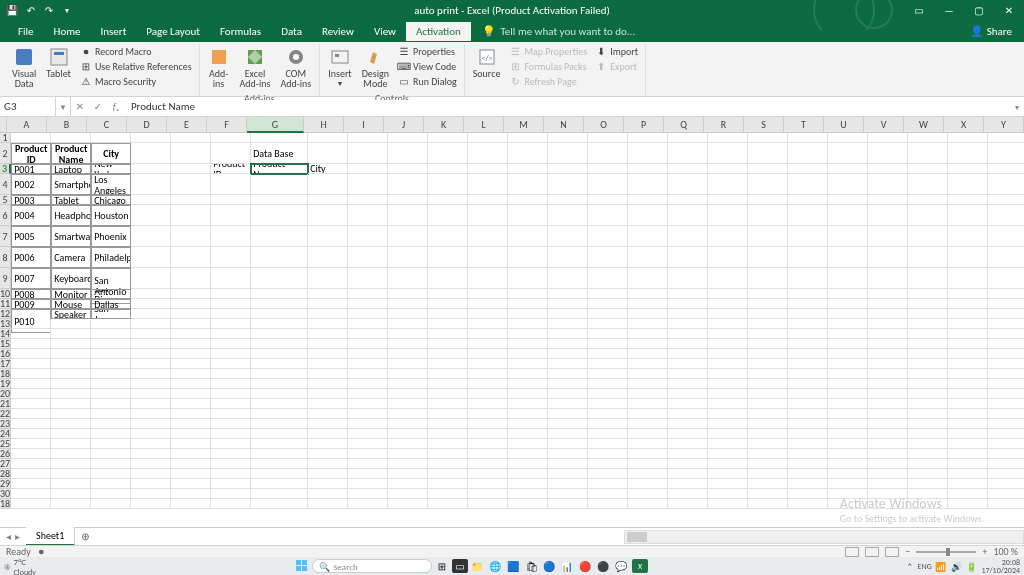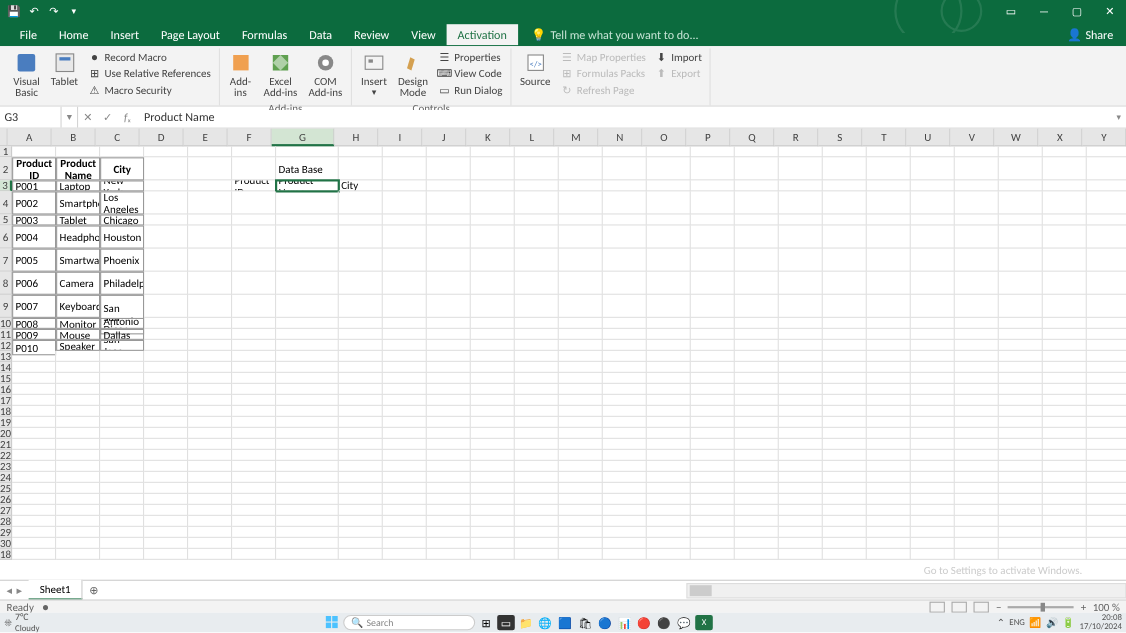--- a/index.html
+++ b/index.html
@@ -98,6 +98,7 @@
     <span class="qat-icon">↷</span>
     <span class="qat-icon" style="font-size:7px">▼</span>
   </div>
+  <div class="title-text">auto print - Excel (Product Activation Failed)</div>
   <svg class="deco-swirl" width="200" height="40">
       <circle cx="100" cy="20" r="30" fill="none" stroke="#fff" stroke-width="2"></circle>
       <circle cx="130" cy="20" r="18" fill="none" stroke="#fff" stroke-width="2"></circle>

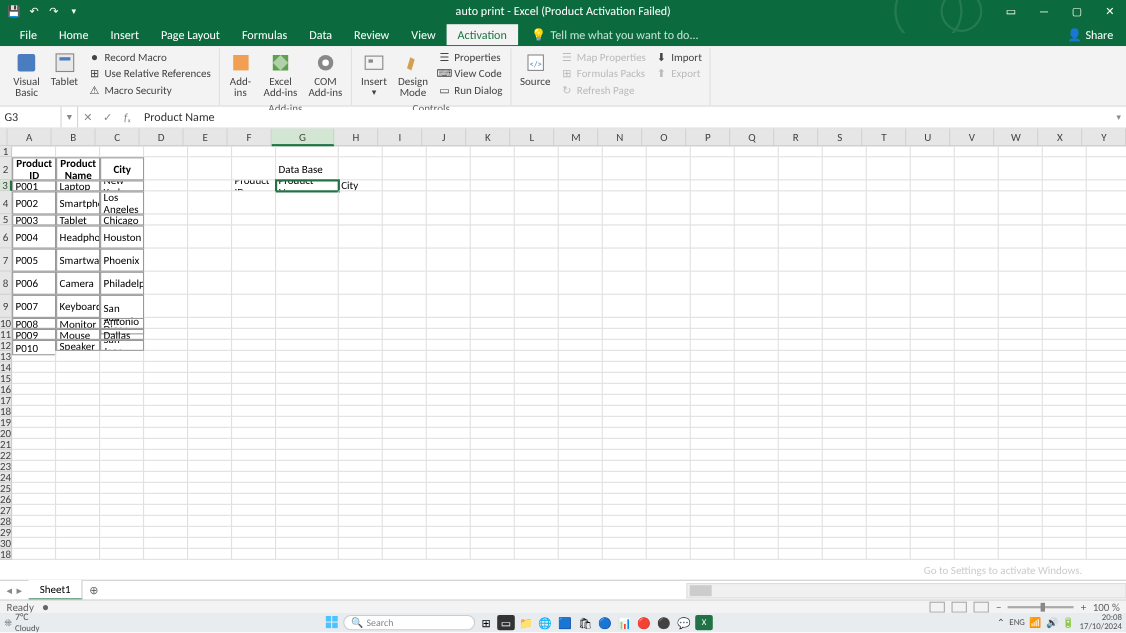--- a/index.html
+++ b/index.html
@@ -141,7 +141,7 @@
             </svg>
           </span>
         <span style="white-space:pre-line">Visual
-Basic</span>
+Data</span>
       </div>
       <div class="big-btn">
         <span class="ico">

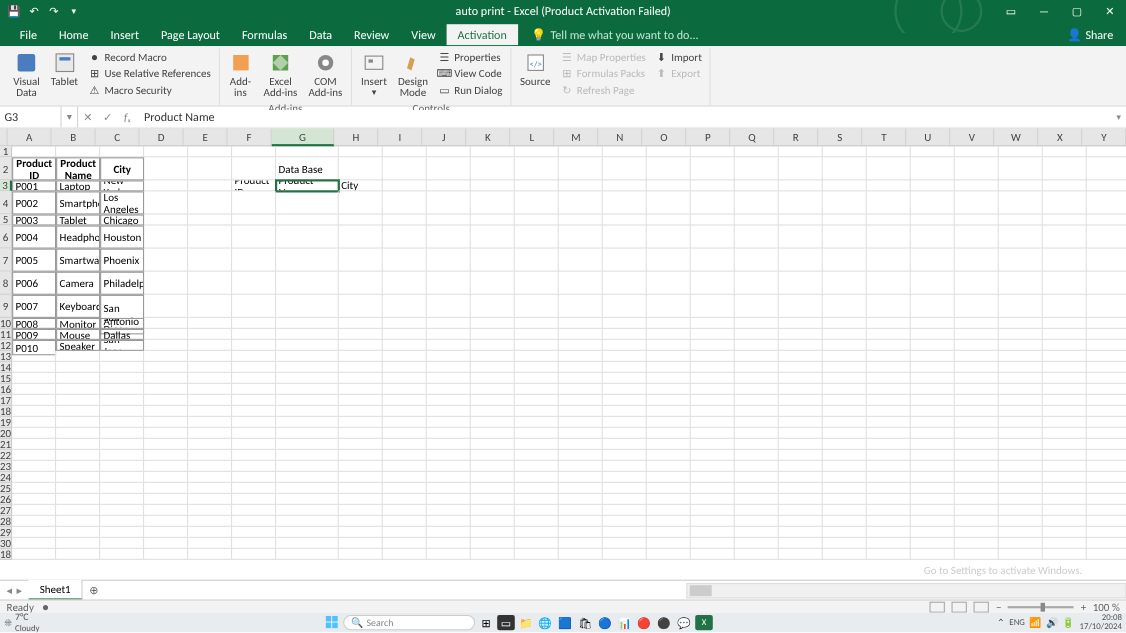--- a/index.html
+++ b/index.html
@@ -658,7 +658,7 @@
           <div class="cell" style="width: 40px; height: 10px;"></div>
         </div>
         <div class="row" style="height: 10px;">
-          <div class="cell bordered" style="width: 40px; height: 14px;">P010</div>
+          <div class="cell bordered" style="width: 40px; height: 24px;">P010</div>
           <div class="cell bordered" style="width: 40px; height: 10px;">Speaker</div>
           <div class="cell bordered" style="width: 40px; height: 10px;">San Jose</div>
           <div class="cell" style="width: 40px; height: 10px;"></div>

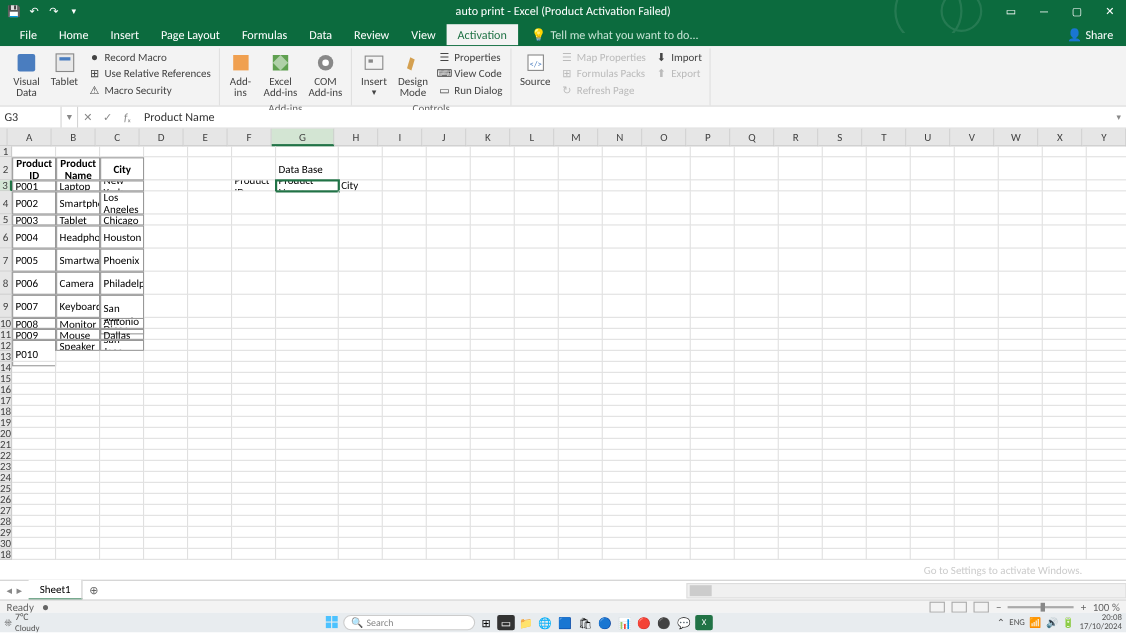--- a/index.html
+++ b/index.html
@@ -1202,6 +1202,7 @@
 </div>
 
 <div class="watermark">
+  <div>Activate Windows</div>
   <div class="sub">Go to Settings to activate Windows.</div>
 </div>
 

